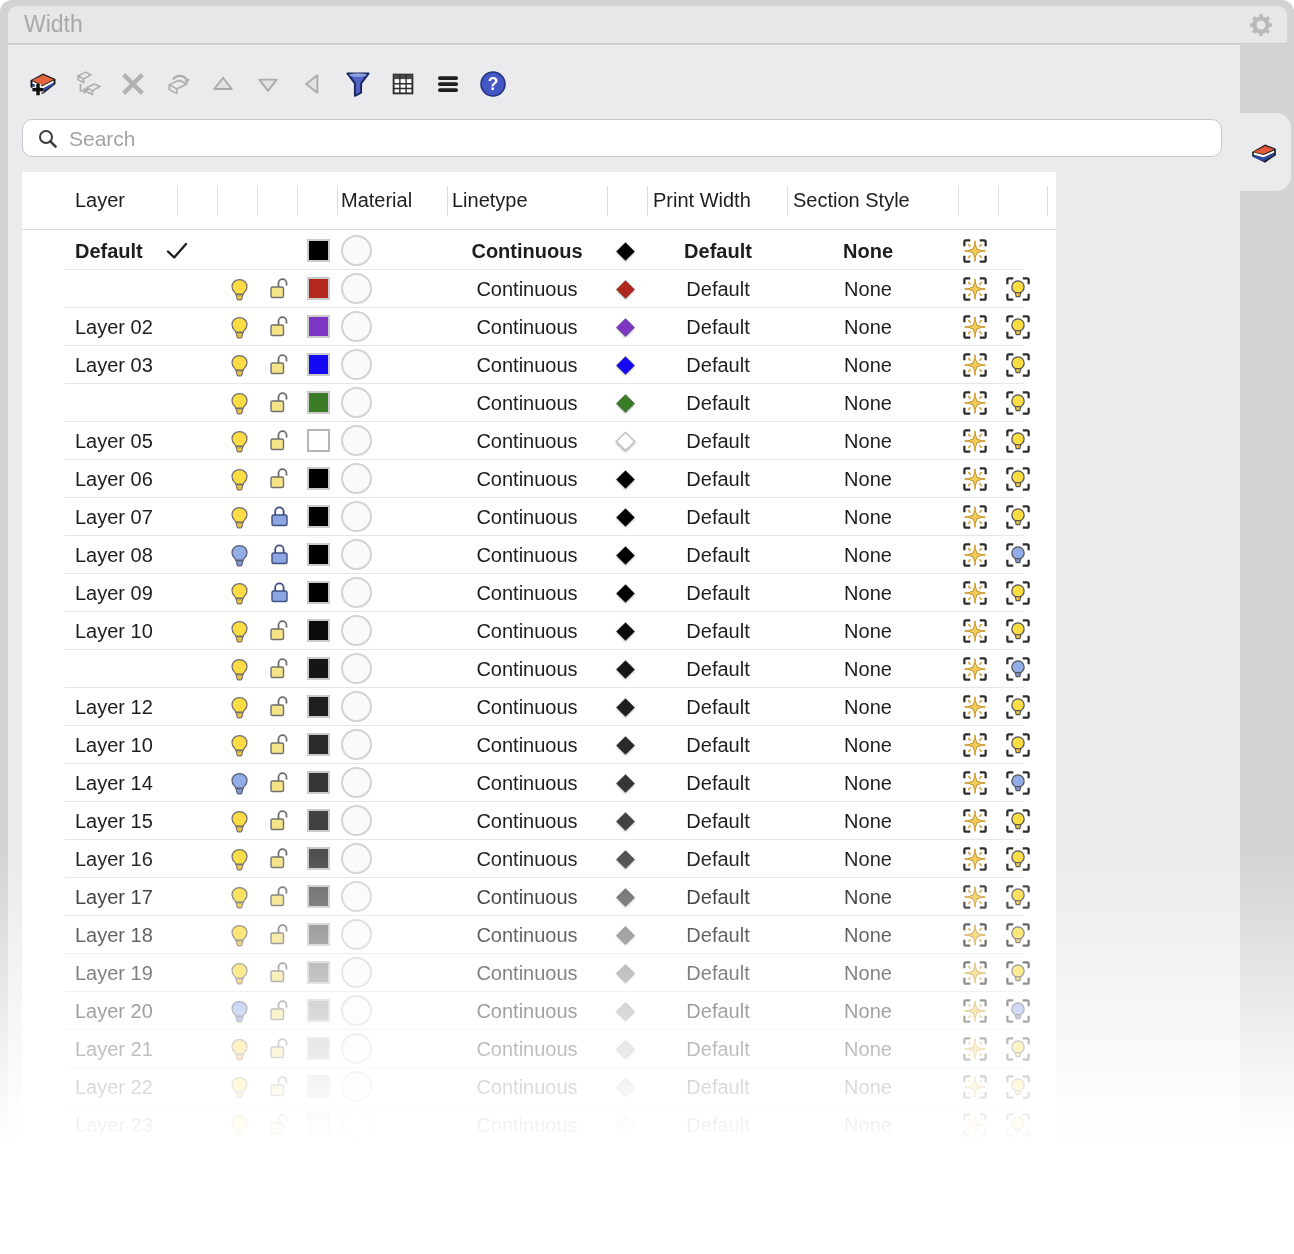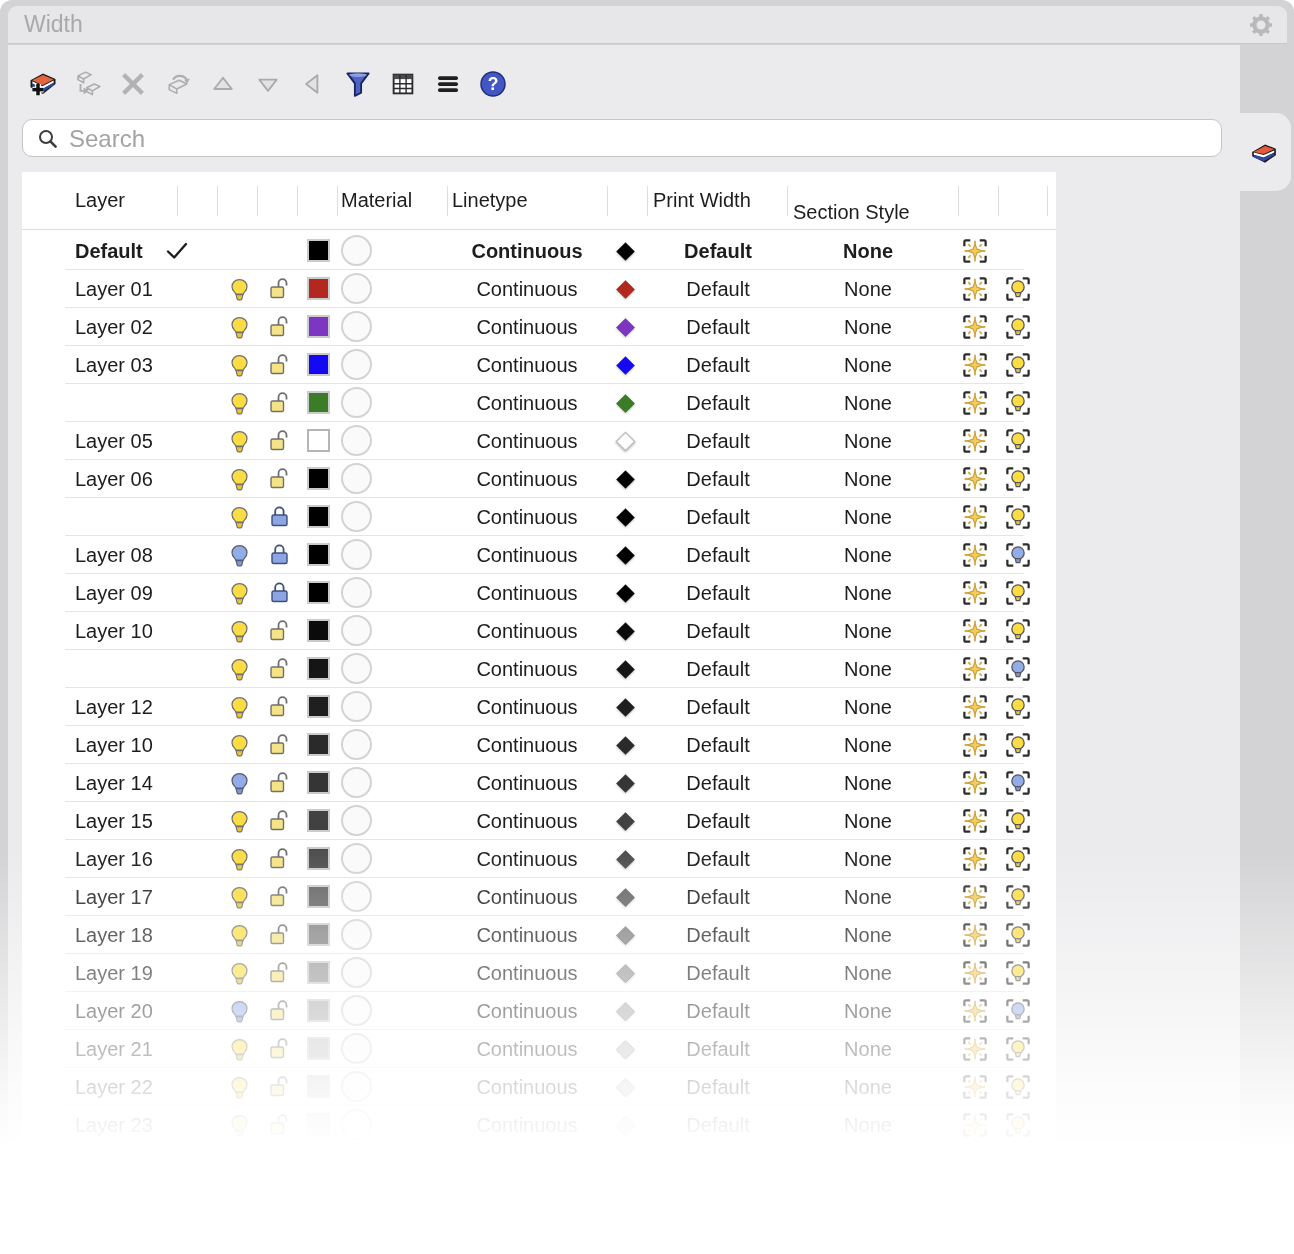--- a/index.html
+++ b/index.html
@@ -23,7 +23,7 @@
   
   .search{position:absolute;left:14px;top:74px;width:1200px;height:38px;background:#fff;border:1px solid #c6c6c8;border-radius:10px;box-sizing:border-box;}
   .search svg{position:absolute;left:14px;top:8px;}
-  .search input{position:absolute;left:44px;top:1px;width:1130px;height:34px;border:none;outline:none;font-size:24px;color:#0369a1;background:transparent;font-family:"Liberation Sans",sans-serif;}
+  .search input{position:absolute;left:44px;top:1px;width:1130px;height:34px;border:none;outline:none;font-size:21px;color:#0369a1;background:transparent;font-family:"Liberation Sans",sans-serif;}
   .search input::placeholder{color:#a3a3a5;}
   
   .table{position:absolute;left:14px;top:127px;width:1034px;height:986px;background:#ffffff;}

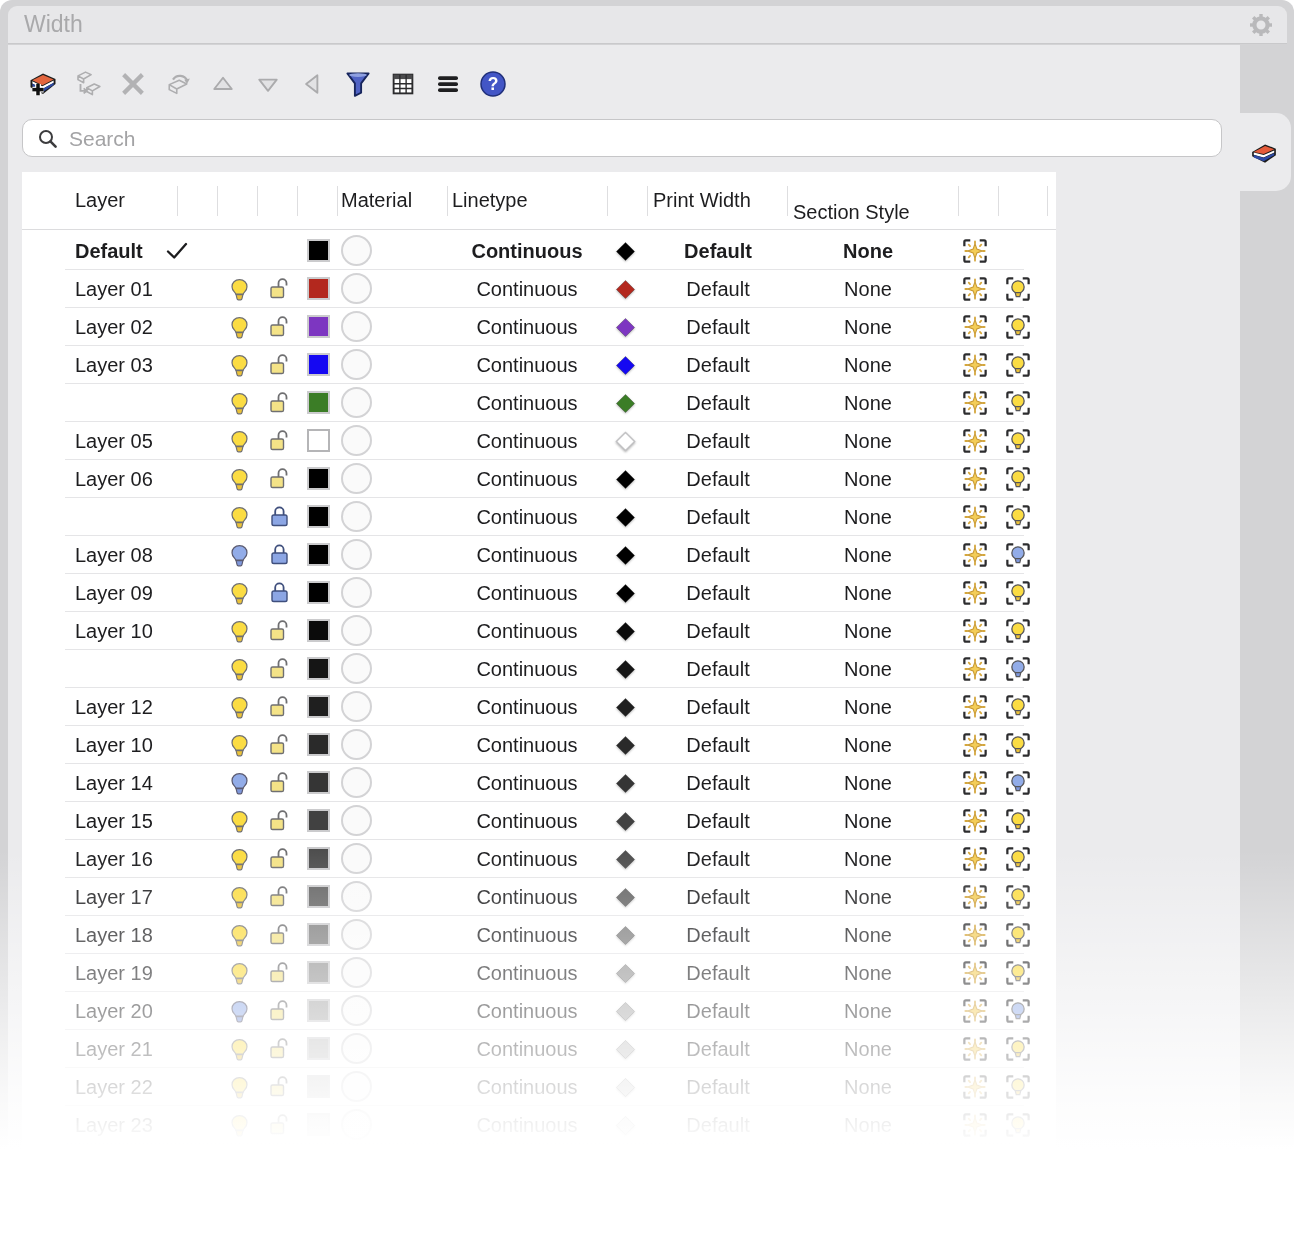--- a/index.html
+++ b/index.html
@@ -29,7 +29,7 @@
   .table{position:absolute;left:14px;top:127px;width:1034px;height:986px;background:#ffffff;}
   .thead{position:absolute;left:0;top:0;width:100%;height:58px;border-bottom:1px solid #dcdcde;box-sizing:border-box;}
   .thead .hl{position:absolute;top:0;line-height:56px;font-size:20px;color:#1d1d1f;white-space:nowrap;}
-  .h0{left:53px;} .h1{left:319px;} .h2{left:430px;} .h3{left:631px;} .h4{left:771px;margin-top:12px;}
+  .h0{left:53px;} .h1{left:319px;} .h2{left:430px;} .h3{left:631px;} .h4{left:771px;}
   .hdiv{position:absolute;top:14px;height:30px;width:1px;background:#dedee0;}
   .rows{position:absolute;left:0;top:60px;width:100%;}
   .row{position:relative;height:38px;text-align:center;}

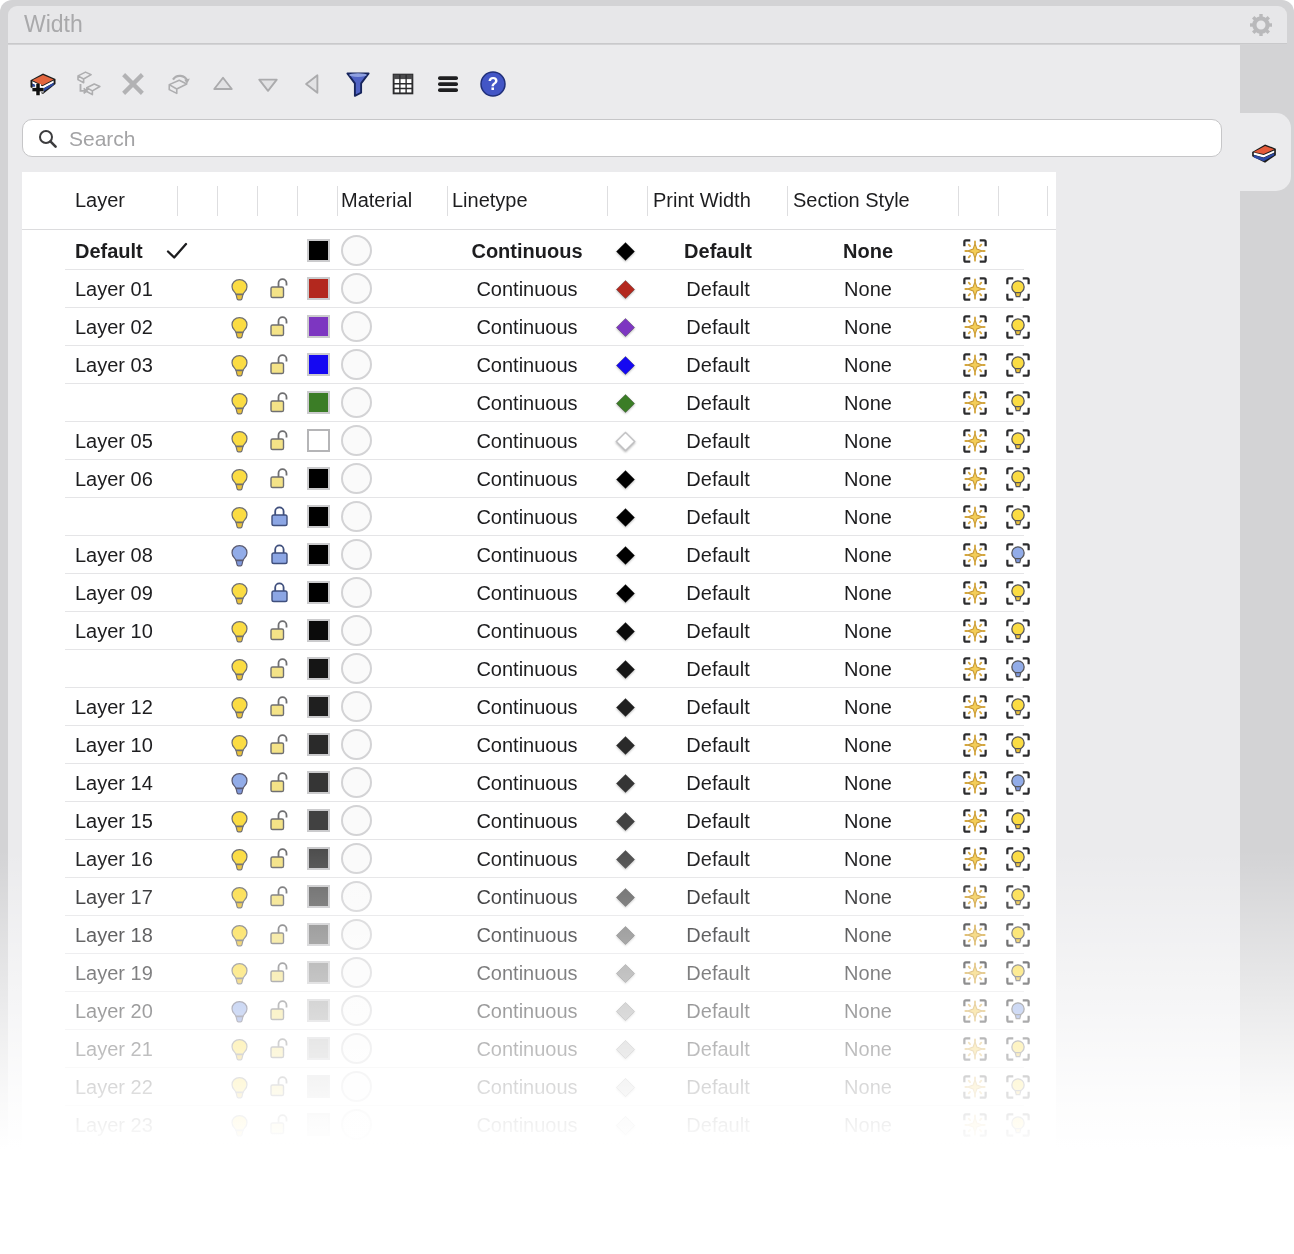--- a/index.html
+++ b/index.html
@@ -223,10 +223,6 @@
     <div class="cell c-dbulb icon-slot"></div>
   </div>
           <div class="row">
-    <div class="cell c-name">
-      <span class="nm">Layer 01</span>
-      <span class="chk"></span>
-    </div>
     <div class="cell c-bulb icon-slot">
               <svg width="23" height="25" viewBox="0 0 24 26">
  <path d="M12,2.8 C7.2,2.8 4.2,6.2 4.2,10 c0,2.6 1.3,4.4 2.6,5.7 0.8,0.8 1.2,1.3 1.4,2 h7.6 c0.2,-0.7 0.6,-1.2 1.4,-2 1.3,-1.3 2.6,-3.1 2.6,-5.7 0,-3.8 -3,-7.2 -7.8,-7.2 Z" fill="#FBDC43" stroke="#6f6f71" stroke-width="1.3"></path>

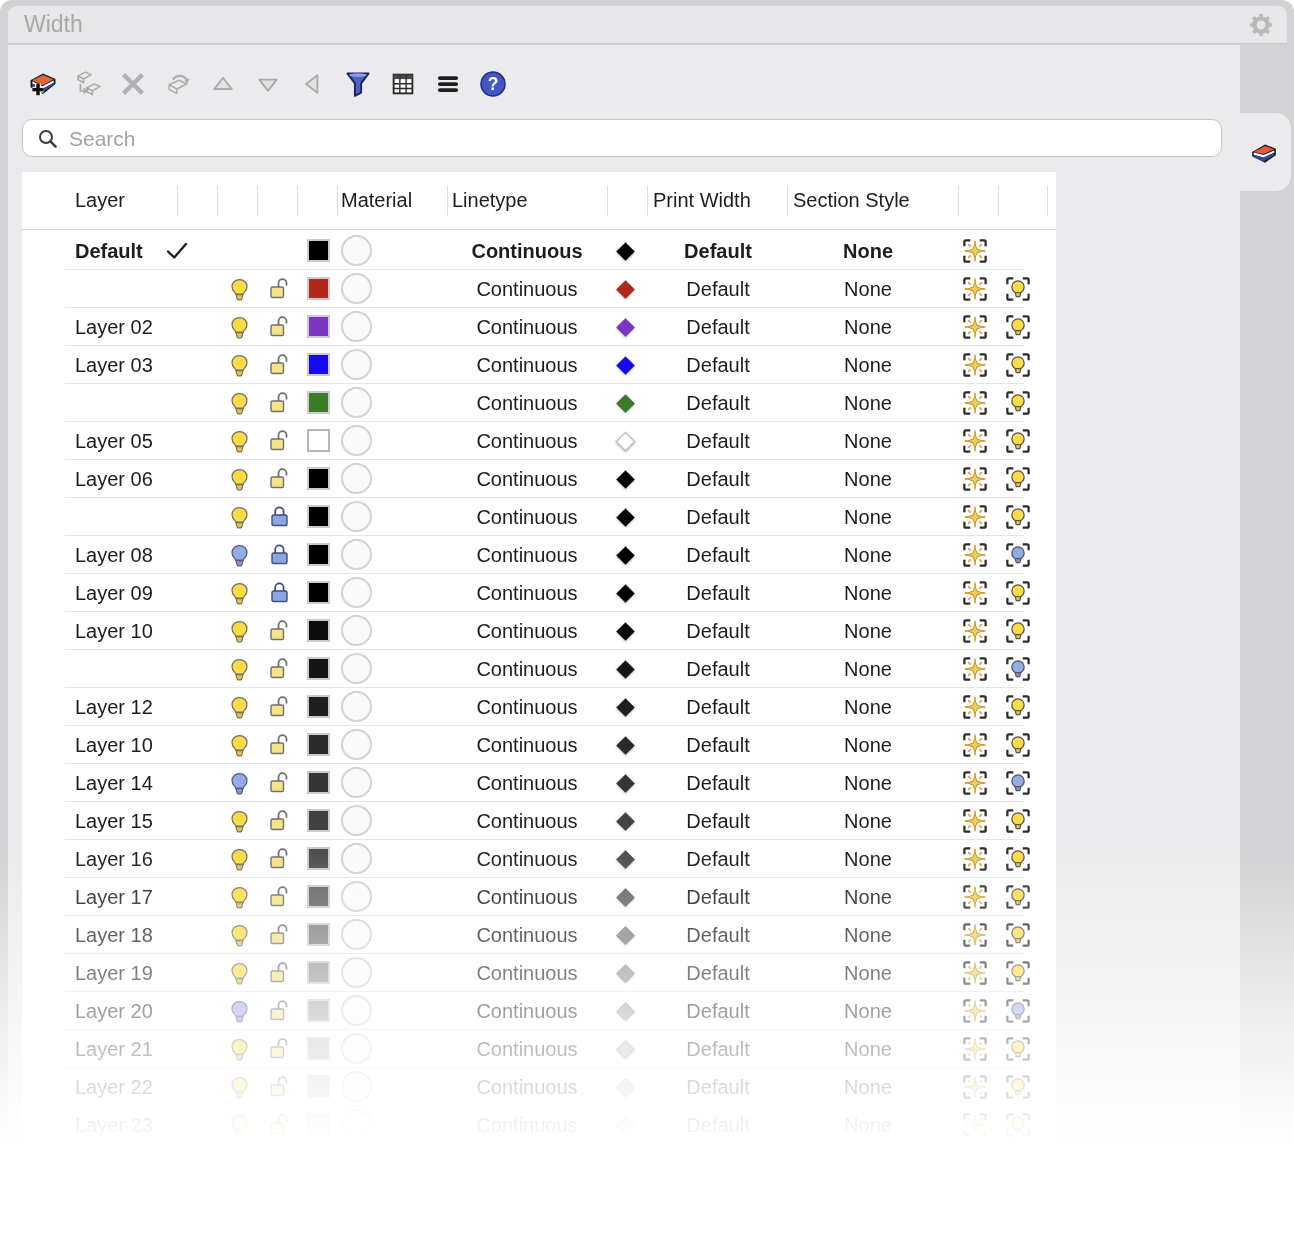--- a/index.html
+++ b/index.html
@@ -491,6 +491,10 @@
             </div>
   </div>
           <div class="row">
+    <div class="cell c-name">
+      <span class="nm">Layer 07</span>
+      <span class="chk"></span>
+    </div>
     <div class="cell c-bulb icon-slot">
               <svg width="23" height="25" viewBox="0 0 24 26">
  <path d="M12,2.8 C7.2,2.8 4.2,6.2 4.2,10 c0,2.6 1.3,4.4 2.6,5.7 0.8,0.8 1.2,1.3 1.4,2 h7.6 c0.2,-0.7 0.6,-1.2 1.4,-2 1.3,-1.3 2.6,-3.1 2.6,-5.7 0,-3.8 -3,-7.2 -7.8,-7.2 Z" fill="#FBDC43" stroke="#6f6f71" stroke-width="1.3"></path>

